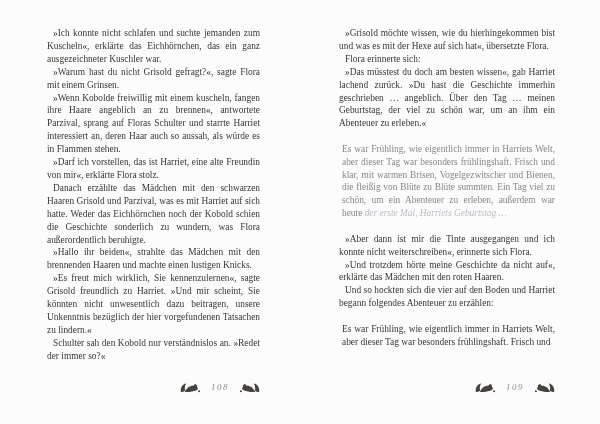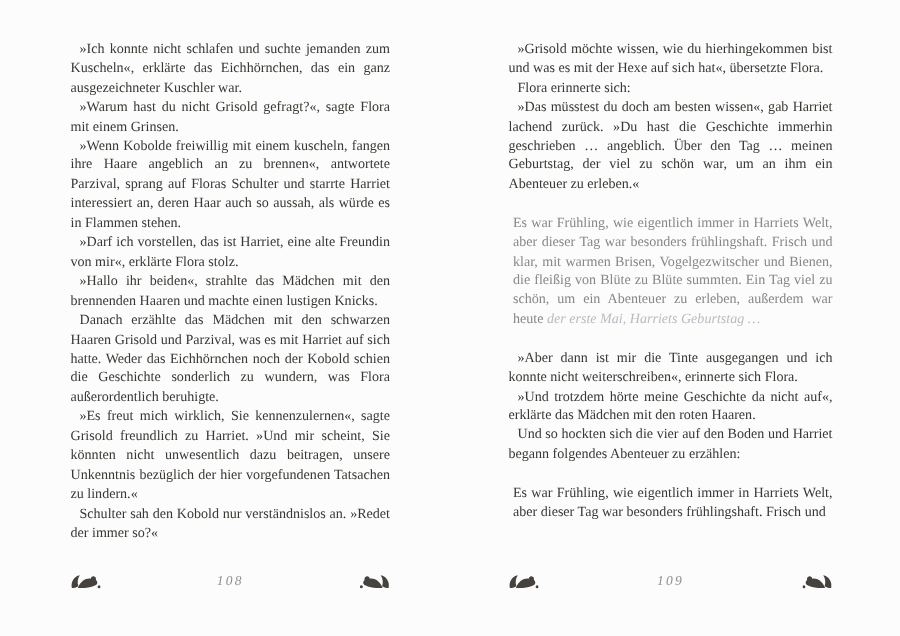--- a/index.html
+++ b/index.html
@@ -87,8 +87,8 @@
       <p class="para normal">»Warum hast du nicht Grisold gefragt?«, sagte Flora mit einem Grinsen.</p>
       <p class="para normal">»Wenn Kobolde freiwillig mit einem kuscheln, fangen ihre Haare angeblich an zu brennen«, antwortete Parzival, sprang auf Floras Schulter und starrte Harriet interessiert an, deren Haar auch so aussah, als würde es in Flammen stehen.</p>
       <p class="para normal">»Darf ich vorstellen, das ist Harriet, eine alte Freundin von mir«, erklärte Flora stolz.</p>
+      <p class="para normal">Danach erzählte das Mädchen mit den schwarzen Haaren Grisold und Parzival, was es mit Harriet auf sich hatte. Weder das Eichhörnchen noch der Kobold schien die Geschichte sonderlich zu wundern, was Flora außerordentlich beruhigte.</p>
       <p class="para normal">»Hallo ihr beiden«, strahlte das Mädchen mit den brennenden Haaren und machte einen lustigen Knicks.</p>
-      <p class="para normal">Danach erzählte das Mädchen mit den schwarzen Haaren Grisold und Parzival, was es mit Harriet auf sich hatte. Weder das Eichhörnchen noch der Kobold schien die Geschichte sonderlich zu wundern, was Flora außerordentlich beruhigte.</p>
       <p class="para normal">»Es freut mich wirklich, Sie kennenzulernen«, sagte Grisold freundlich zu Harriet. »Und mir scheint, Sie könnten nicht unwesentlich dazu beitragen, unsere Unkenntnis bezüglich der hier vorgefundenen Tatsachen zu lindern.«</p>
       <p class="para normal">Schulter sah den Kobold nur verständnislos an. »Redet der immer so?«</p>
     </div>

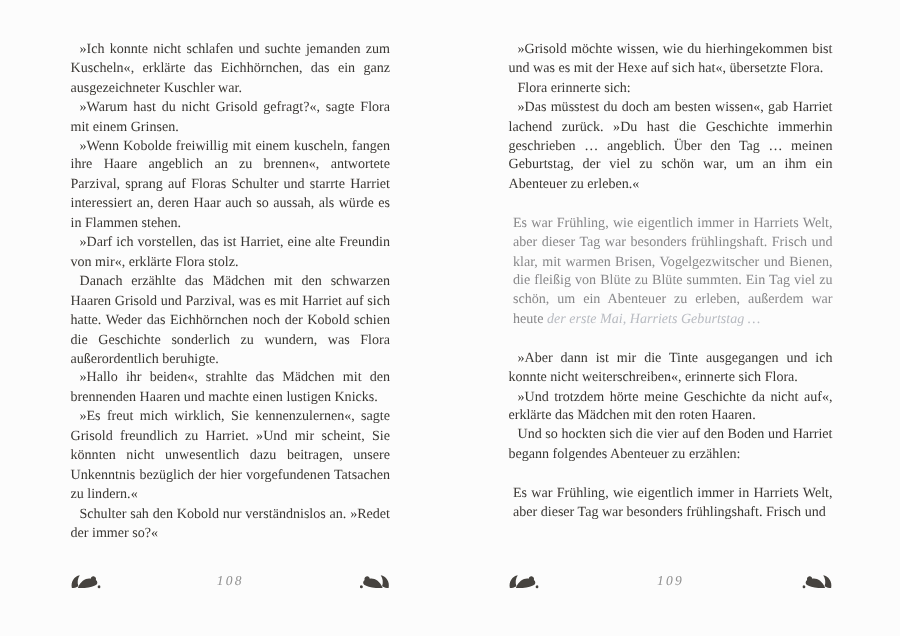--- a/index.html
+++ b/index.html
@@ -61,7 +61,7 @@
     height: 16px;
     display: flex;
     align-items: center;
-    justify-content: space-between;
+    justify-content: flex-end;
     gap: 11px;
   }
   .footer-left  { left: 47px;  width: 213px; }

